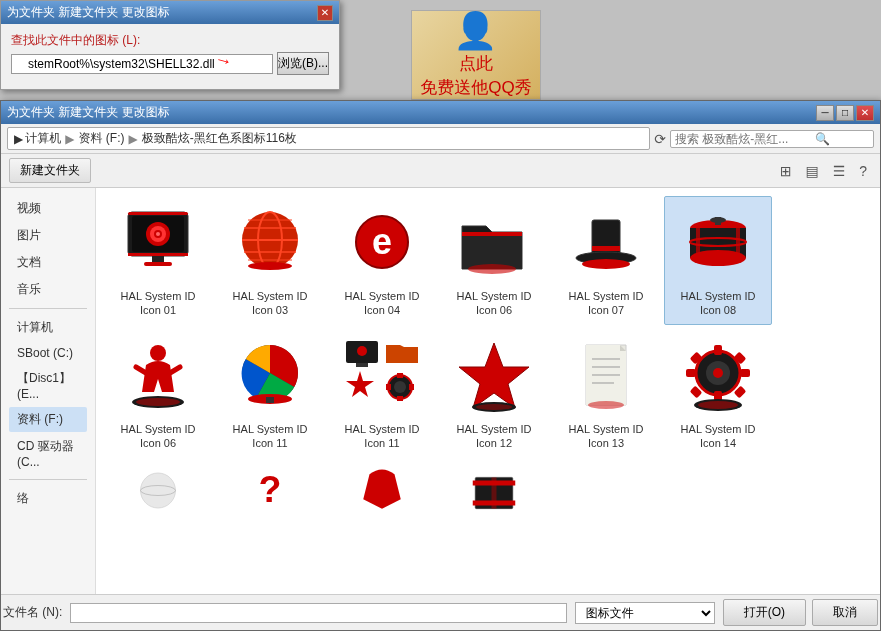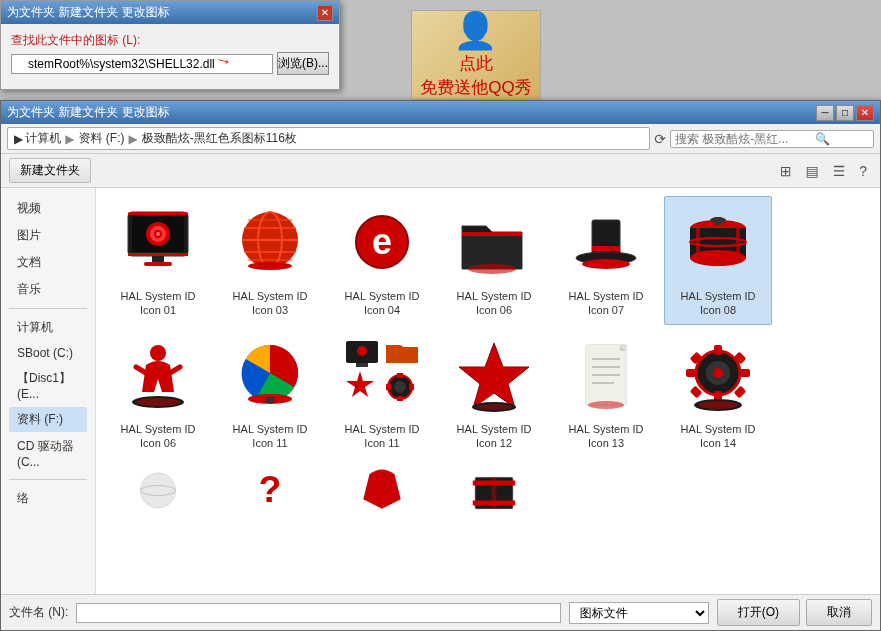--- a/index.html
+++ b/index.html
@@ -230,7 +230,7 @@
     .bottom-bar {
       background: #f0f0f0;
       border-top: 1px solid #ccc;
-      padding: 4px 8px;
+      padding: 4px 2px;
       display: flex;
       align-items: center;
       gap: 8px;

